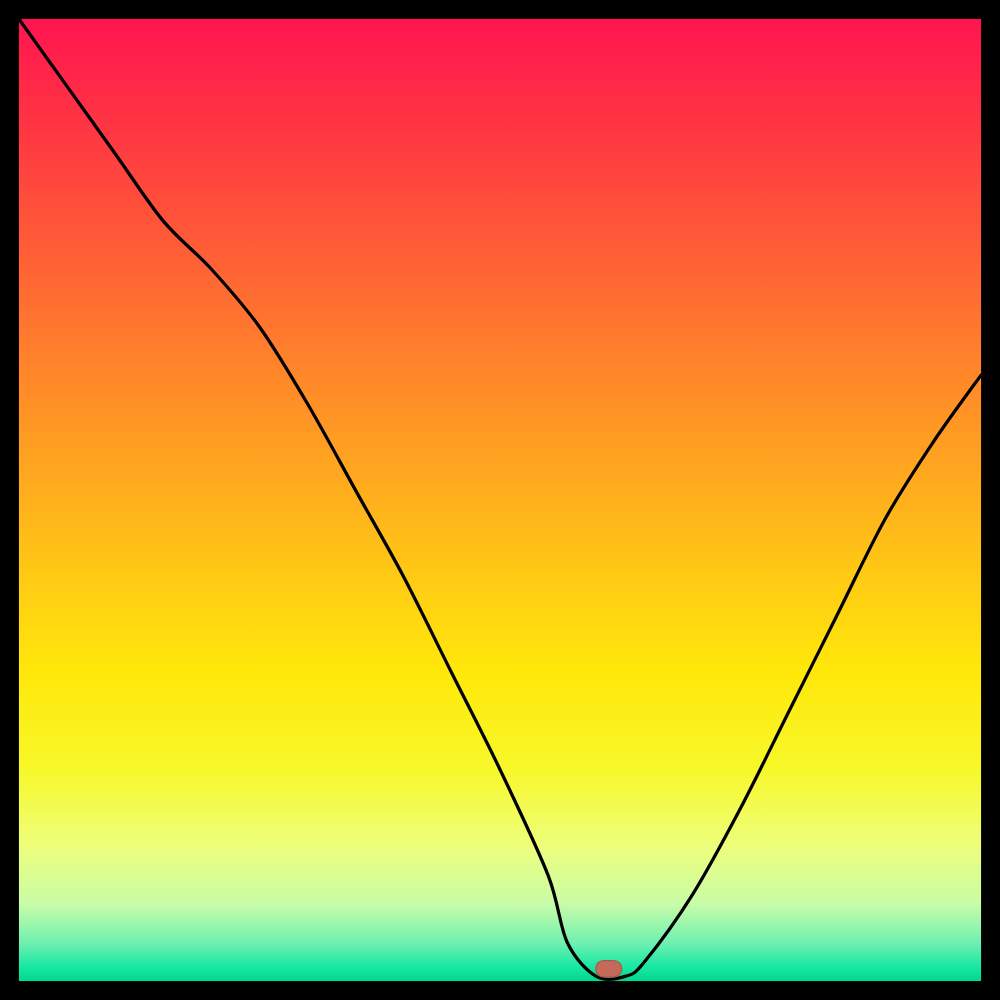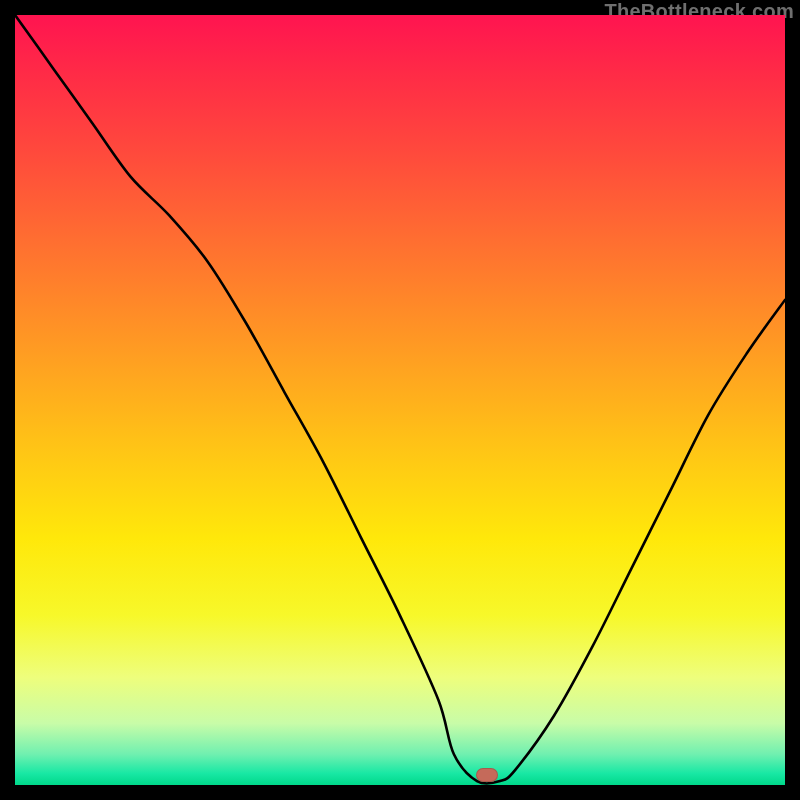--- a/index.html
+++ b/index.html
@@ -76,7 +76,6 @@
 <body>
 
 <div class="frame">
-  <div class="attribution">TheBottleneck.com</div>
   <div class="plot">
     <div class="gradient"></div>
     <svg class="curve" viewBox="0 0 770 770" preserveAspectRatio="none">

